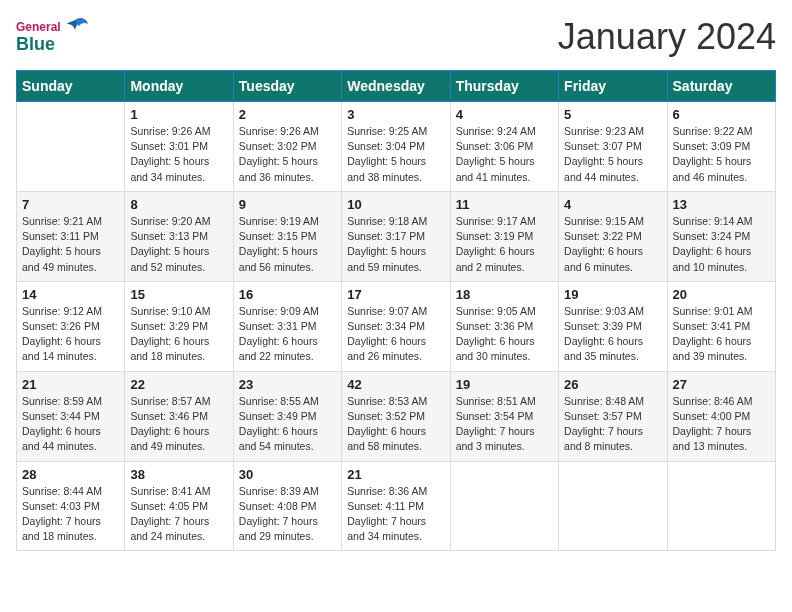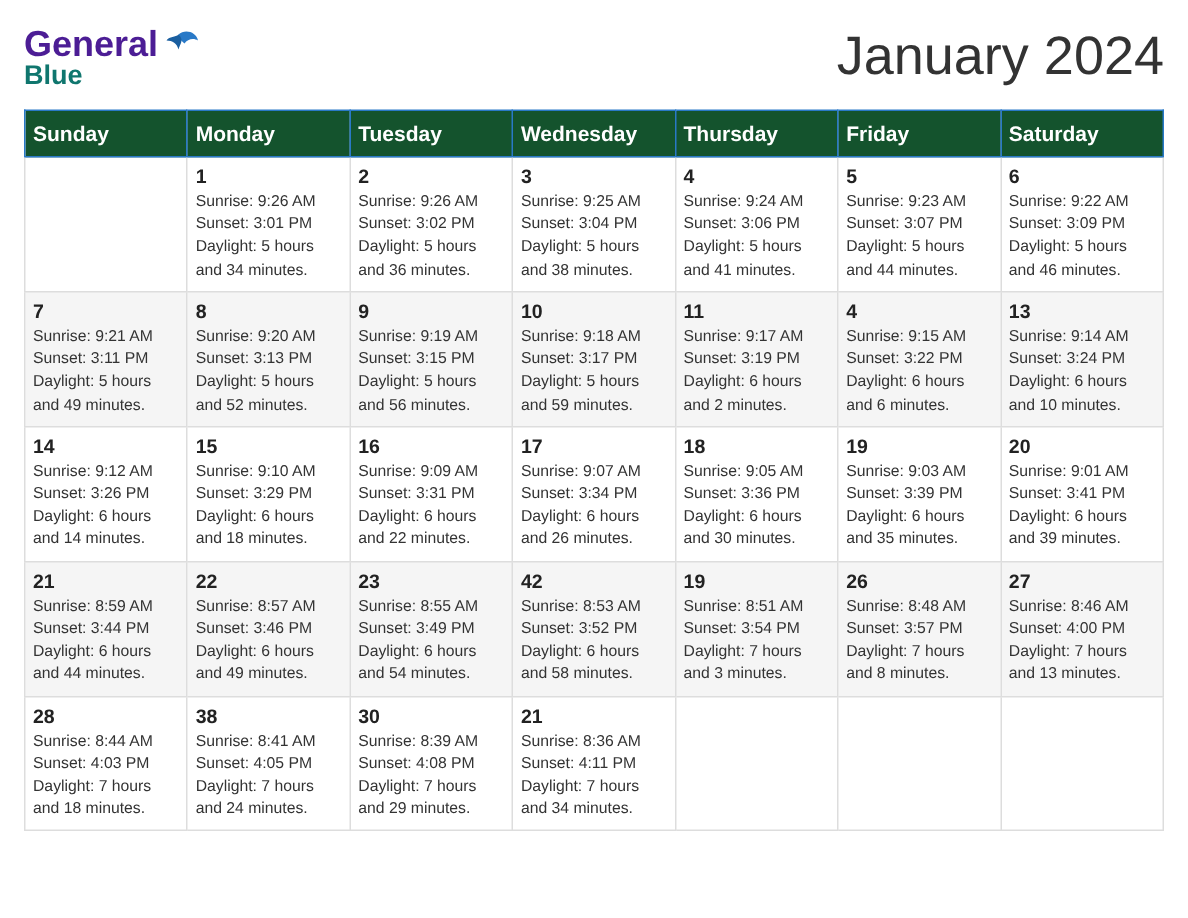--- a/index.html
+++ b/index.html
@@ -22,9 +22,9 @@
       gap: 2px;
     }
     .logo-text-general {
-      font-size: 24px;
-      font-weight: bold;
-      color: #4c1d95;
+      font-size: 12px;
+      font-weight: bold;
+      color: #be185d;
     }
     .logo-text-blue {
       font-size: 18px;

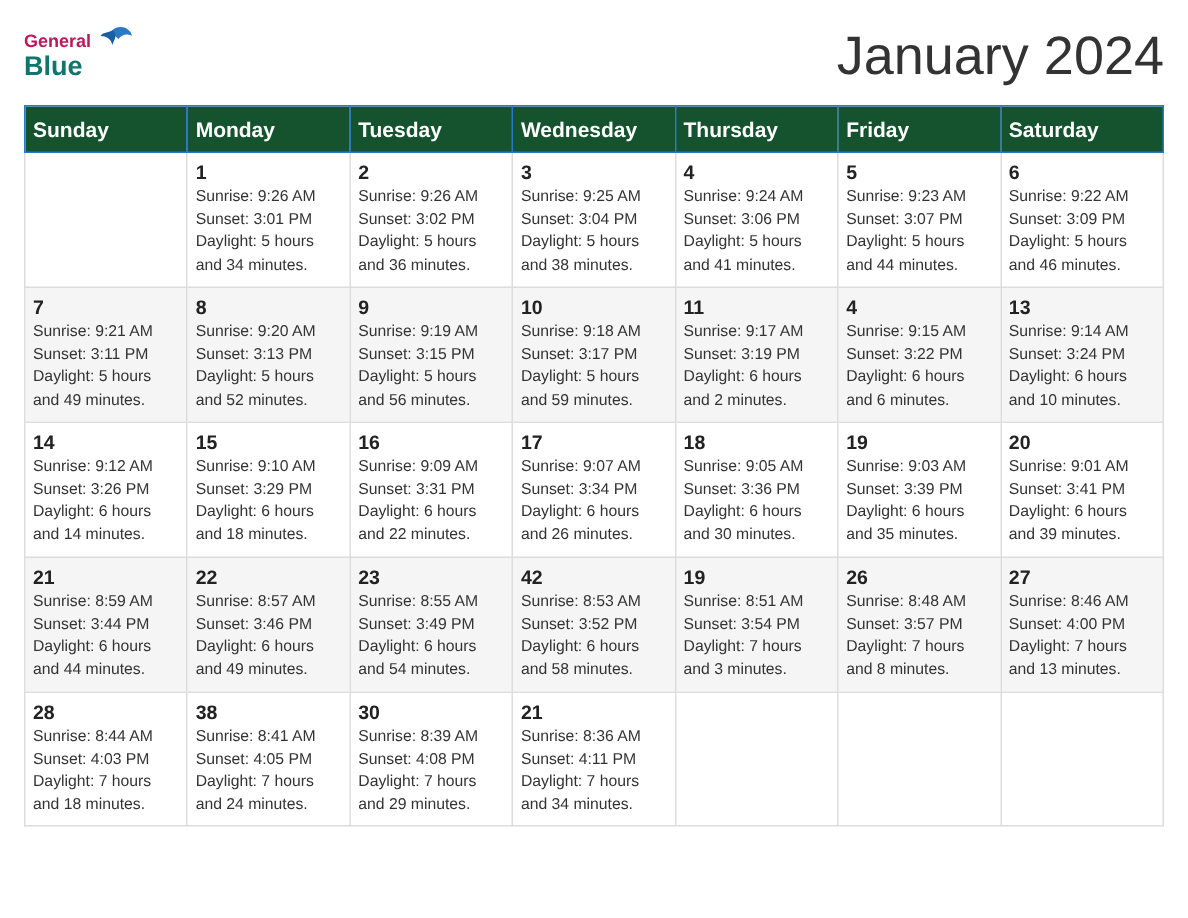--- a/index.html
+++ b/index.html
@@ -53,7 +53,7 @@
       table-layout: fixed;
     }
     thead tr th {
-      background-color: #14532d;
+      background-color: #0f766e;
       color: #fff;
       padding: 7px 5px;
       text-align: left;

